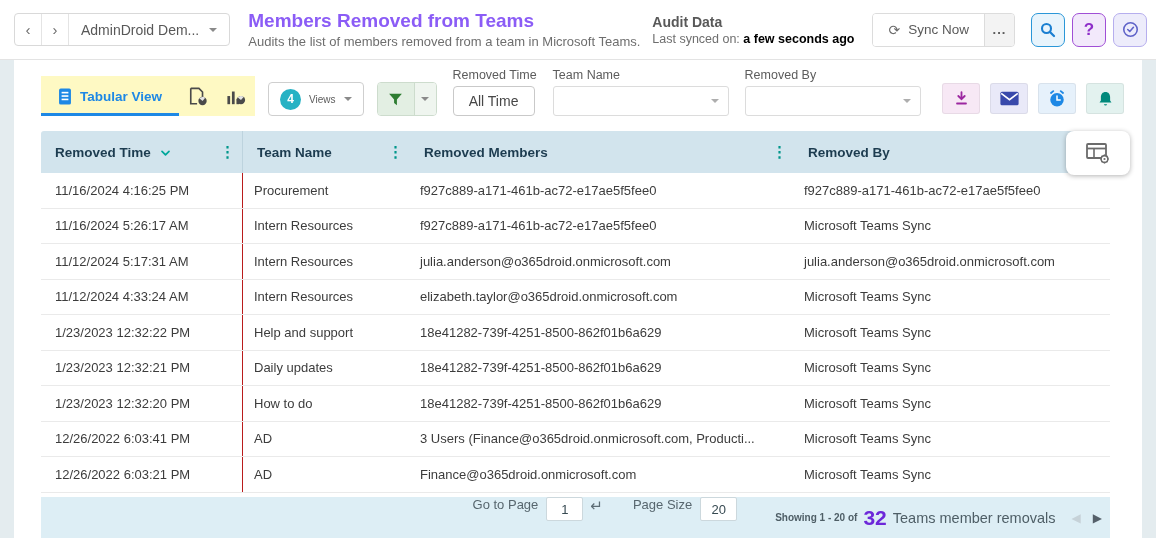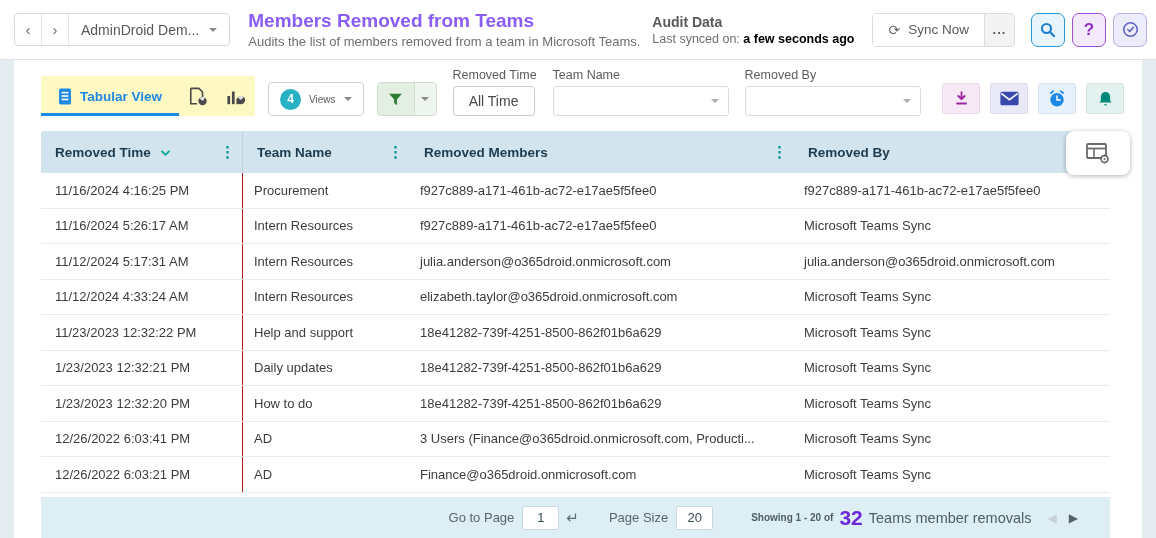--- a/index.html
+++ b/index.html
@@ -316,7 +316,7 @@
           <div class="tcell c3">Microsoft Teams Sync</div>
         </div>
         <div class="trow">
-          <div class="tcell c0">11/23/2023 12:32:22 PM</div>
+          <div class="tcell c0">1/23/2023 12:32:22 PM</div>
           <div class="tcell c1">Help and support</div>
           <div class="tcell c2">18e41282-739f-4251-8500-862f01b6a629</div>
           <div class="tcell c3">Microsoft Teams Sync</div>

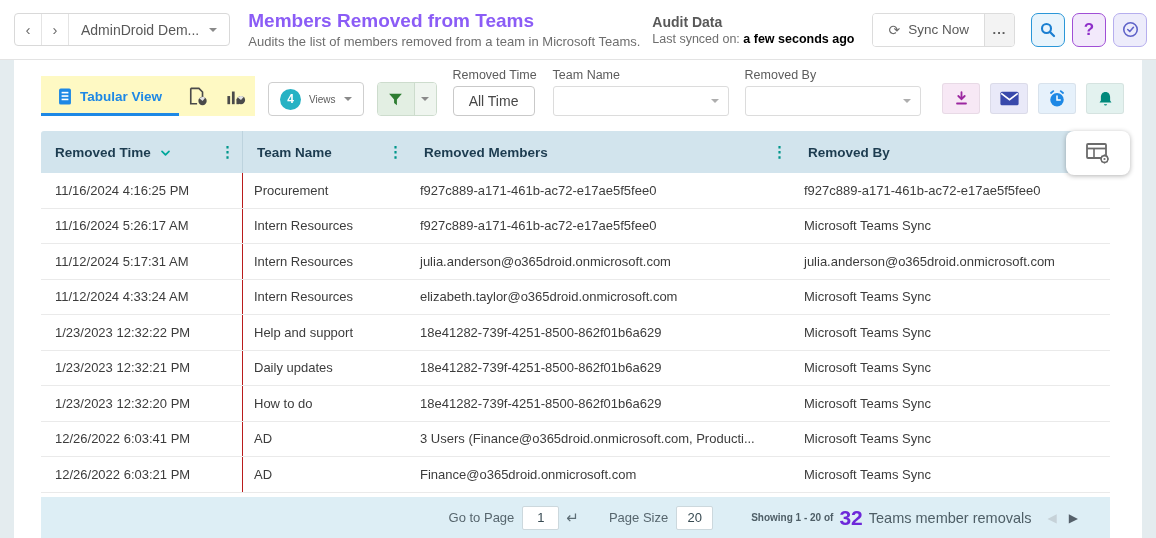--- a/index.html
+++ b/index.html
@@ -107,7 +107,7 @@
 
   
   .tfoot { position:absolute; left:27px; right:32px; bottom:0; height:41px; background:#ddeef5;
-           display:flex; align-items:center; justify-content:flex-end; padding-right:32px; }
+           display:flex; justify-content:flex-end; padding-right:8px; }
   .foot-label { font-size:13px; color:#57666e; }
   .foot-input { width:37px; height:24px; border:1px solid #ccd8dd; border-radius:2px;
                 text-align:center; font-size:13px; color:#374a52; background:#fff;

